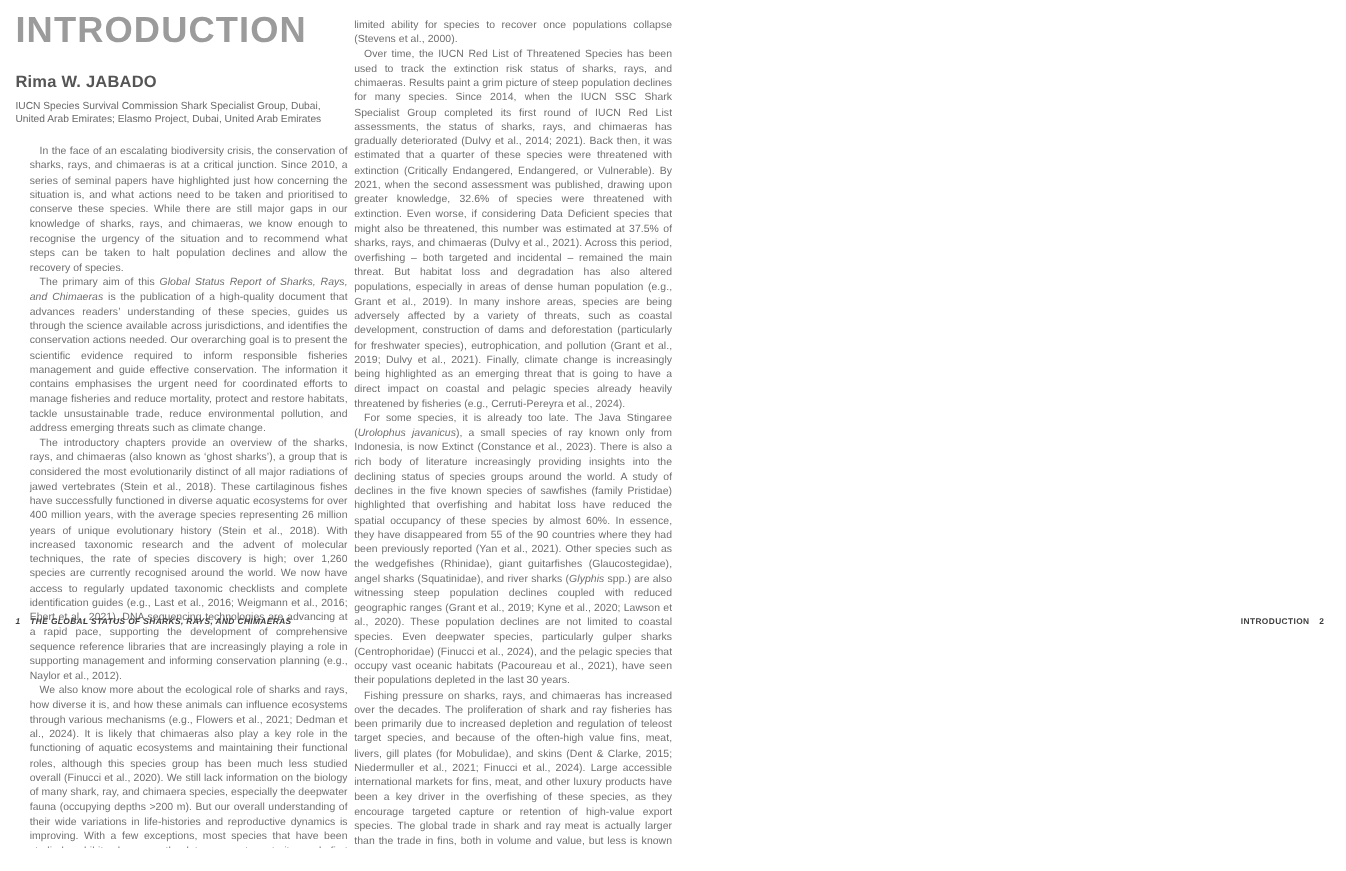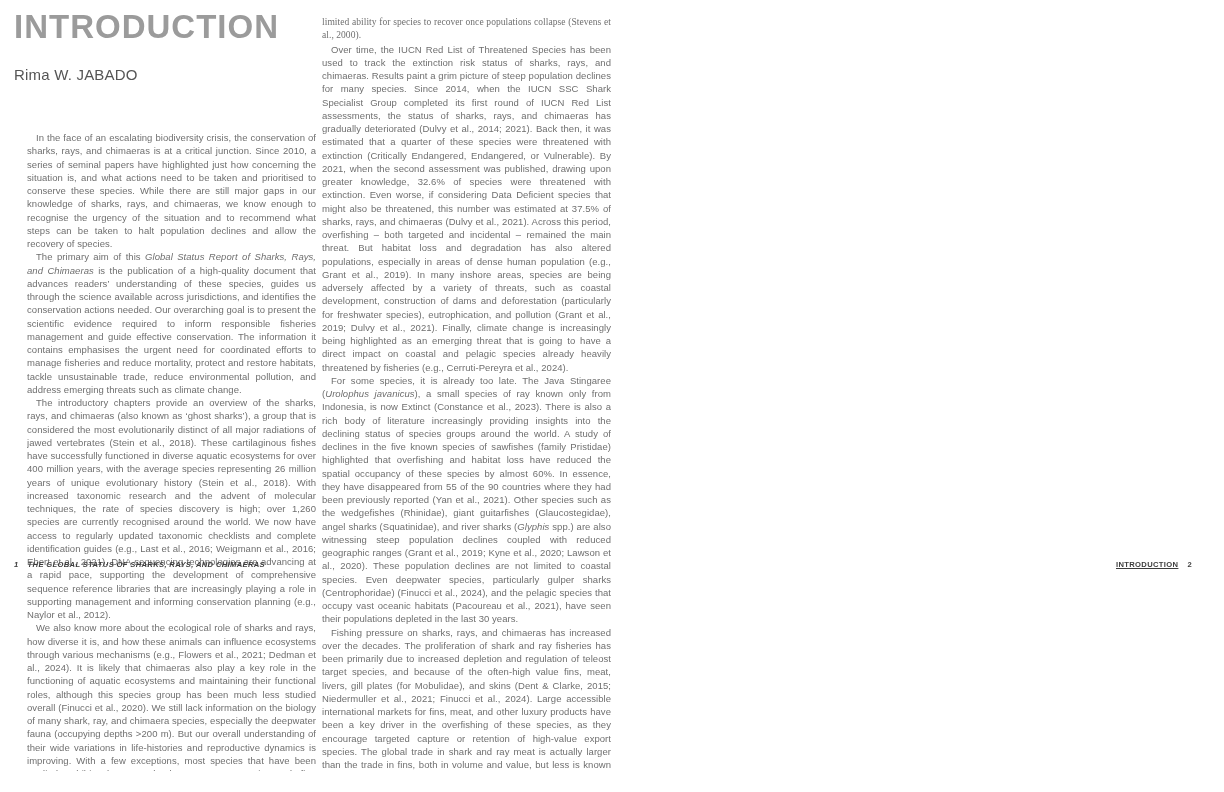--- a/index.html
+++ b/index.html
@@ -30,7 +30,7 @@
     color:#6f6f6f;font-size:9.5px;line-height:13.25px;letter-spacing:0.05px;
   }
   .col p{margin:0;text-indent:9px;}
-  .col p.ni{text-indent:0;font-family:Liberation Serif, serif;}
+  .col p.ni{text-indent:0;}
   .it{font-style:italic;}
 
   #col1{left:27px;top:131px;width:289px;height:640px;}

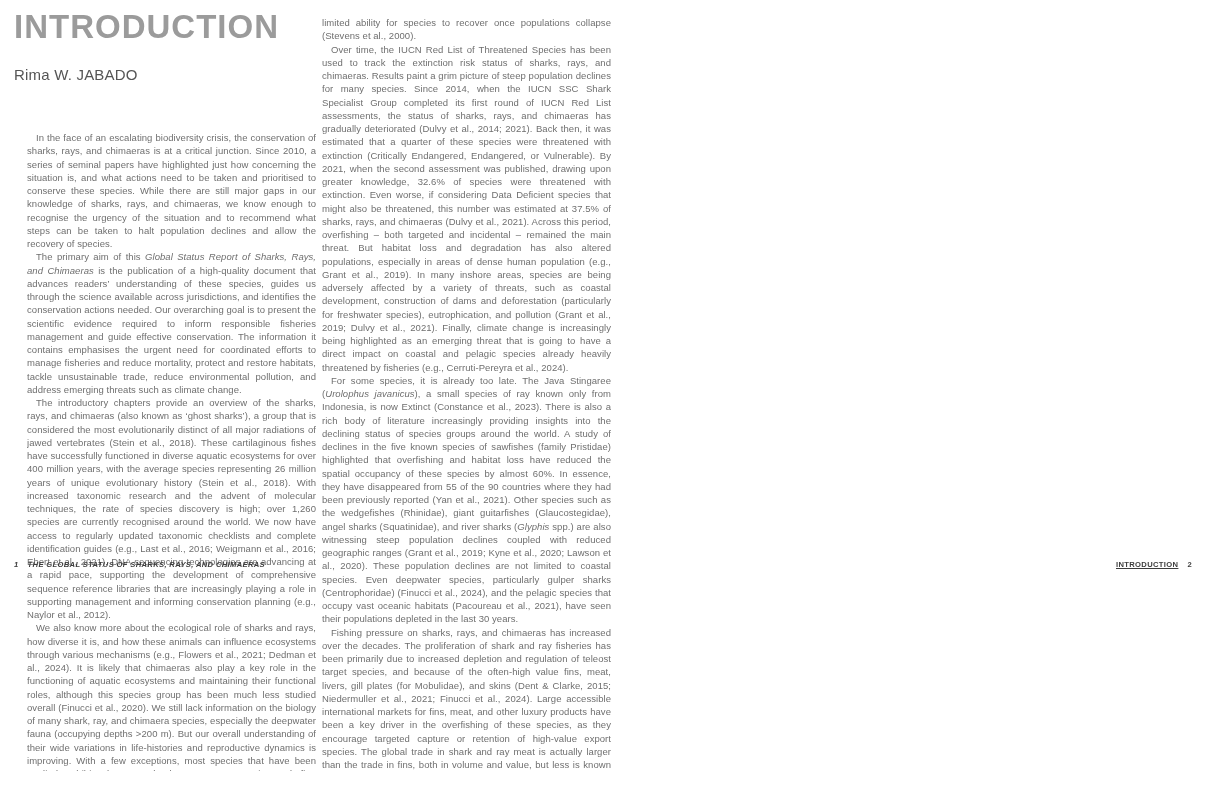--- a/index.html
+++ b/index.html
@@ -18,7 +18,7 @@
   }
   .author{
     position:absolute;left:14px;top:66px;margin:0;
-    font-size:15px;font-weight:400;color:#555555;letter-spacing:0.2px;
+    font-size:15px;font-weight:700;color:#555555;letter-spacing:0.2px;
   }
   .affiliation{
     position:absolute;left:14px;top:90px;width:292px;margin:0;

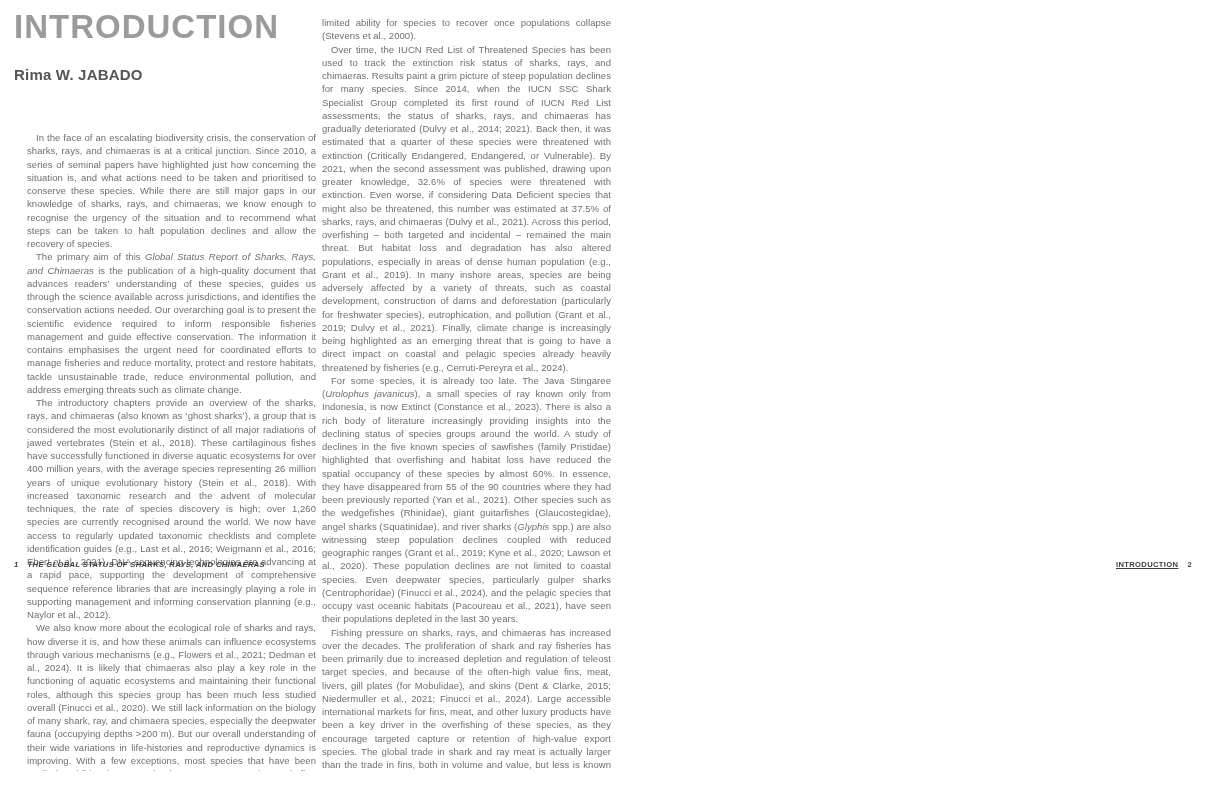--- a/index.html
+++ b/index.html
@@ -54,6 +54,7 @@
   <div class="page" id="page-left">
     <h1 class="doc-title">INTRODUCTION</h1>
     <p class="author">Rima W. JABADO</p>
+    <p class="affiliation">IUCN Species Survival Commission Shark Specialist Group, Dubai, United Arab Emirates; Elasmo Project, Dubai, United Arab Emirates</p>
 
     <div class="col" id="col1">
         <p>In the face of an escalating biodiversity crisis, the conservation of sharks, rays, and chimaeras is at a critical junction. Since 2010, a series of seminal papers have highlighted just how concerning the situation is, and what actions need to be taken and prioritised to conserve these species. While there are still major gaps in our knowledge of sharks, rays, and chimaeras, we know enough to recognise the urgency of the situation and to recommend what steps can be taken to halt population declines and allow the recovery of species.</p>

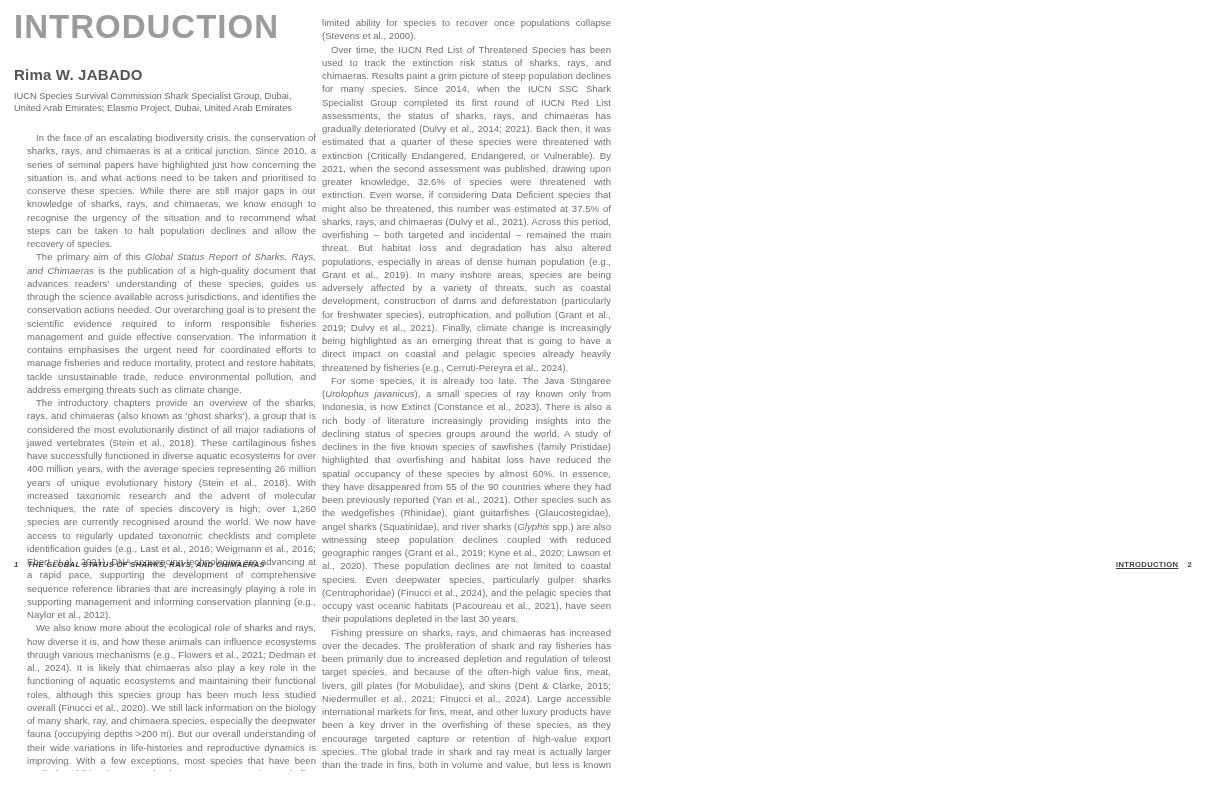--- a/index.html
+++ b/index.html
@@ -41,7 +41,7 @@
     color:#3d3d3d;letter-spacing:0.35px;
   }
   .footer-left{left:14px;font-style:italic;}
-  .footer-right{right:32px;text-decoration:underline;}
+  .footer-right{right:20px;}
   .footer .pnum{display:inline-block;}
   .footer-left .pnum{margin-right:9px;}
   .footer-right .pnum{margin-left:9px;}

